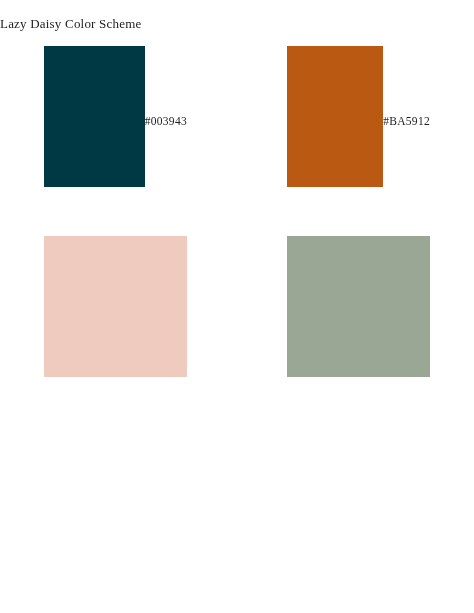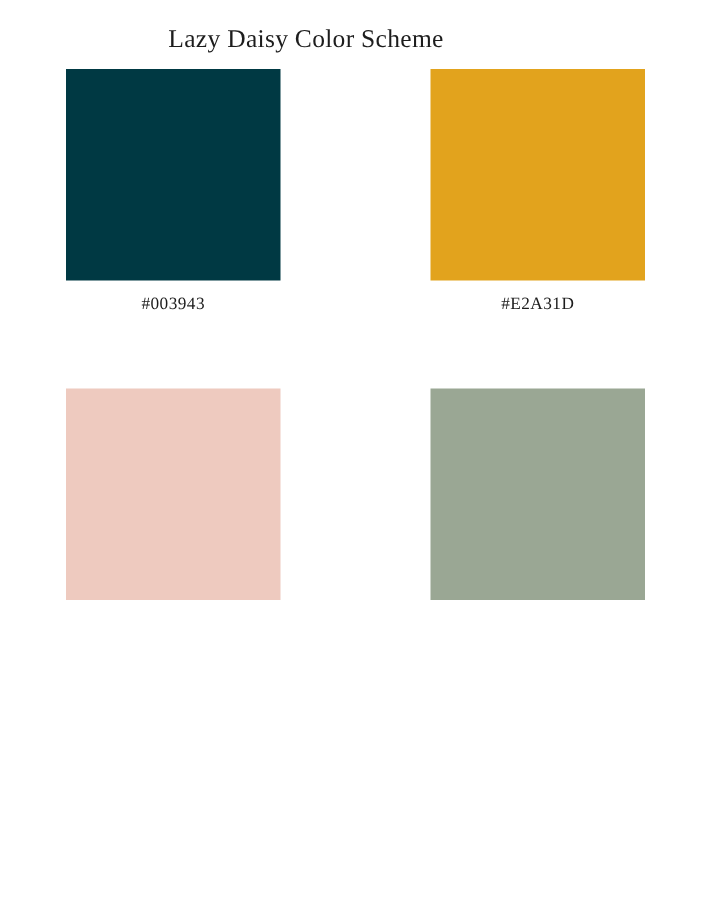--- a/index.html
+++ b/index.html
@@ -26,9 +26,8 @@
     top: 16px;
     left: 0;
     width: 408px;
-    text-align: center;
     font-family: "Liberation Serif", "DejaVu Serif", serif;
-    font-size: 17px;
+    font-size: 13px;
     font-weight: 400;
     color: #1d1d1d;
     letter-spacing: 0.2px;

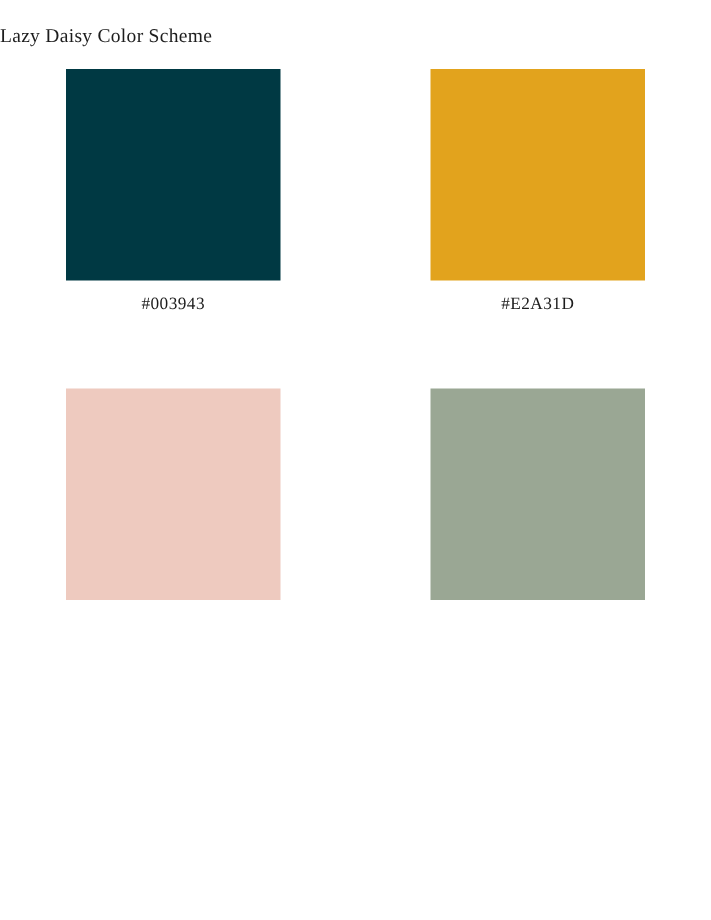--- a/index.html
+++ b/index.html
@@ -45,7 +45,7 @@
   .swatch-cell {
     width: 143px;
     display: flex;
-    flex-direction: column;
+    flex-direction: row;
     align-items: center;
   }
   .swatch-chip {

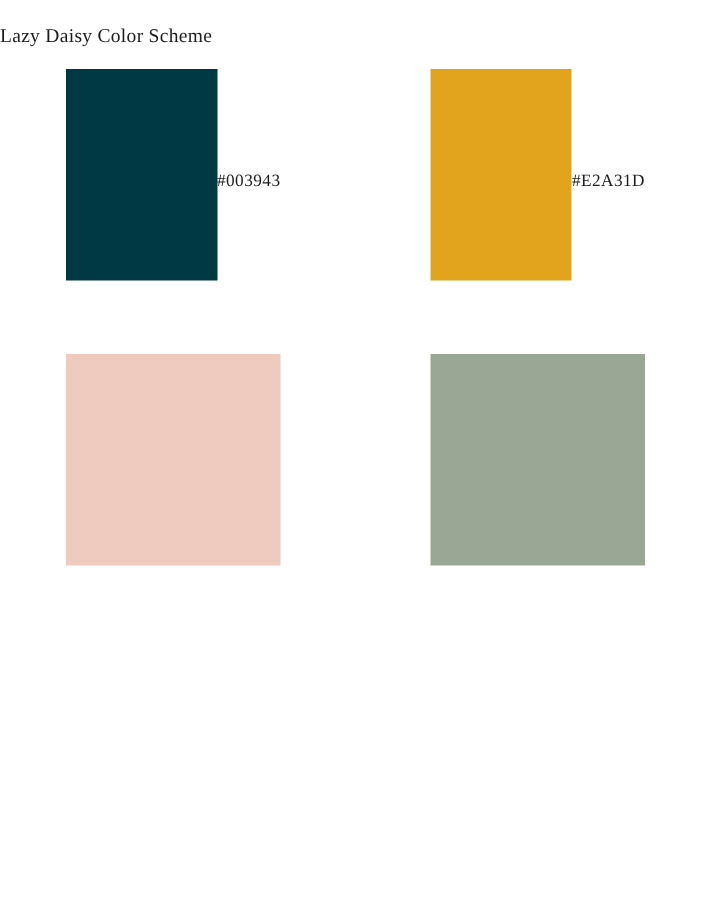--- a/index.html
+++ b/index.html
@@ -79,6 +79,10 @@
     </div>
 
 
+    <div class="swatch-cell">
+      <div class="swatch-chip" style="background-color: rgb(186, 89, 18);"></div>
+      <div class="swatch-label">#BA5912</div>
+    </div>
 
     <div class="swatch-cell">
       <div class="swatch-chip" style="background-color: rgb(226, 163, 29);"></div>

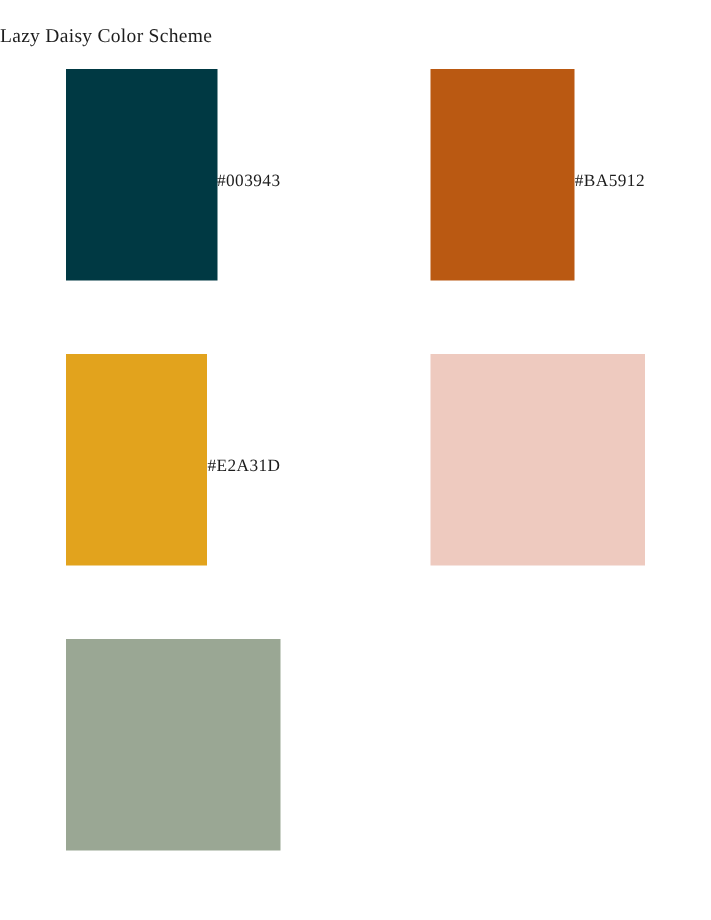--- a/index.html
+++ b/index.html
@@ -84,10 +84,6 @@
       <div class="swatch-label">#BA5912</div>
     </div>
 
-    <div class="swatch-cell">
-      <div class="swatch-chip" style="background-color: rgb(226, 163, 29);"></div>
-      <div class="swatch-label">#E2A31D</div>
-    </div>
 
     <div class="swatch-cell">
       <div class="swatch-chip" style="background-color: rgb(238, 202, 191);"></div>

